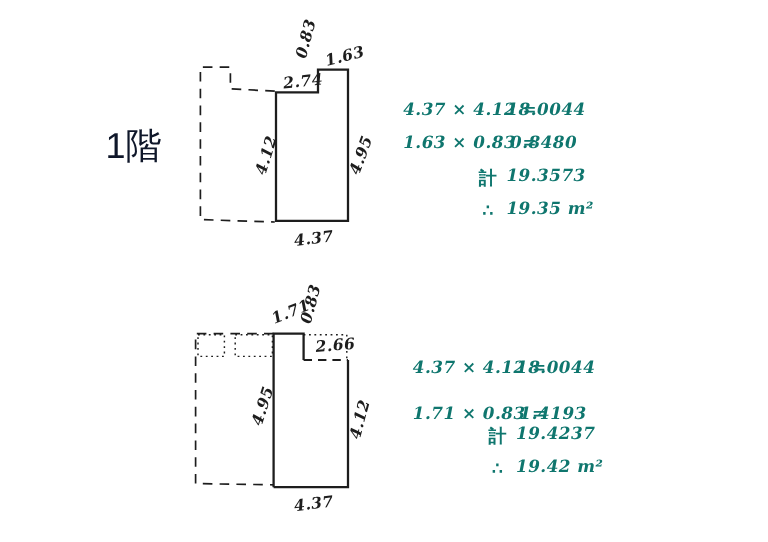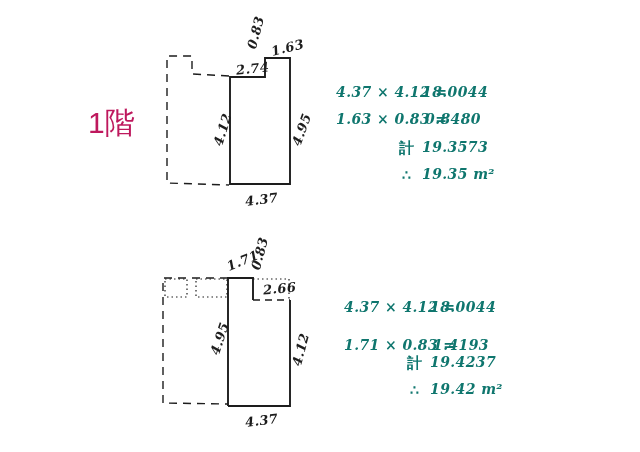--- a/index.html
+++ b/index.html
@@ -9,7 +9,7 @@
   }
   svg{position:absolute;left:0;top:0;}
   .floor-label{
-    position:absolute;color:#be185d;font-size:30px;line-height:1;
+    position:absolute;color:#0f172a;font-size:30px;line-height:1;
     font-family:"Liberation Sans","DejaVu Sans",sans-serif;white-space:nowrap;
   }
   .dim{

